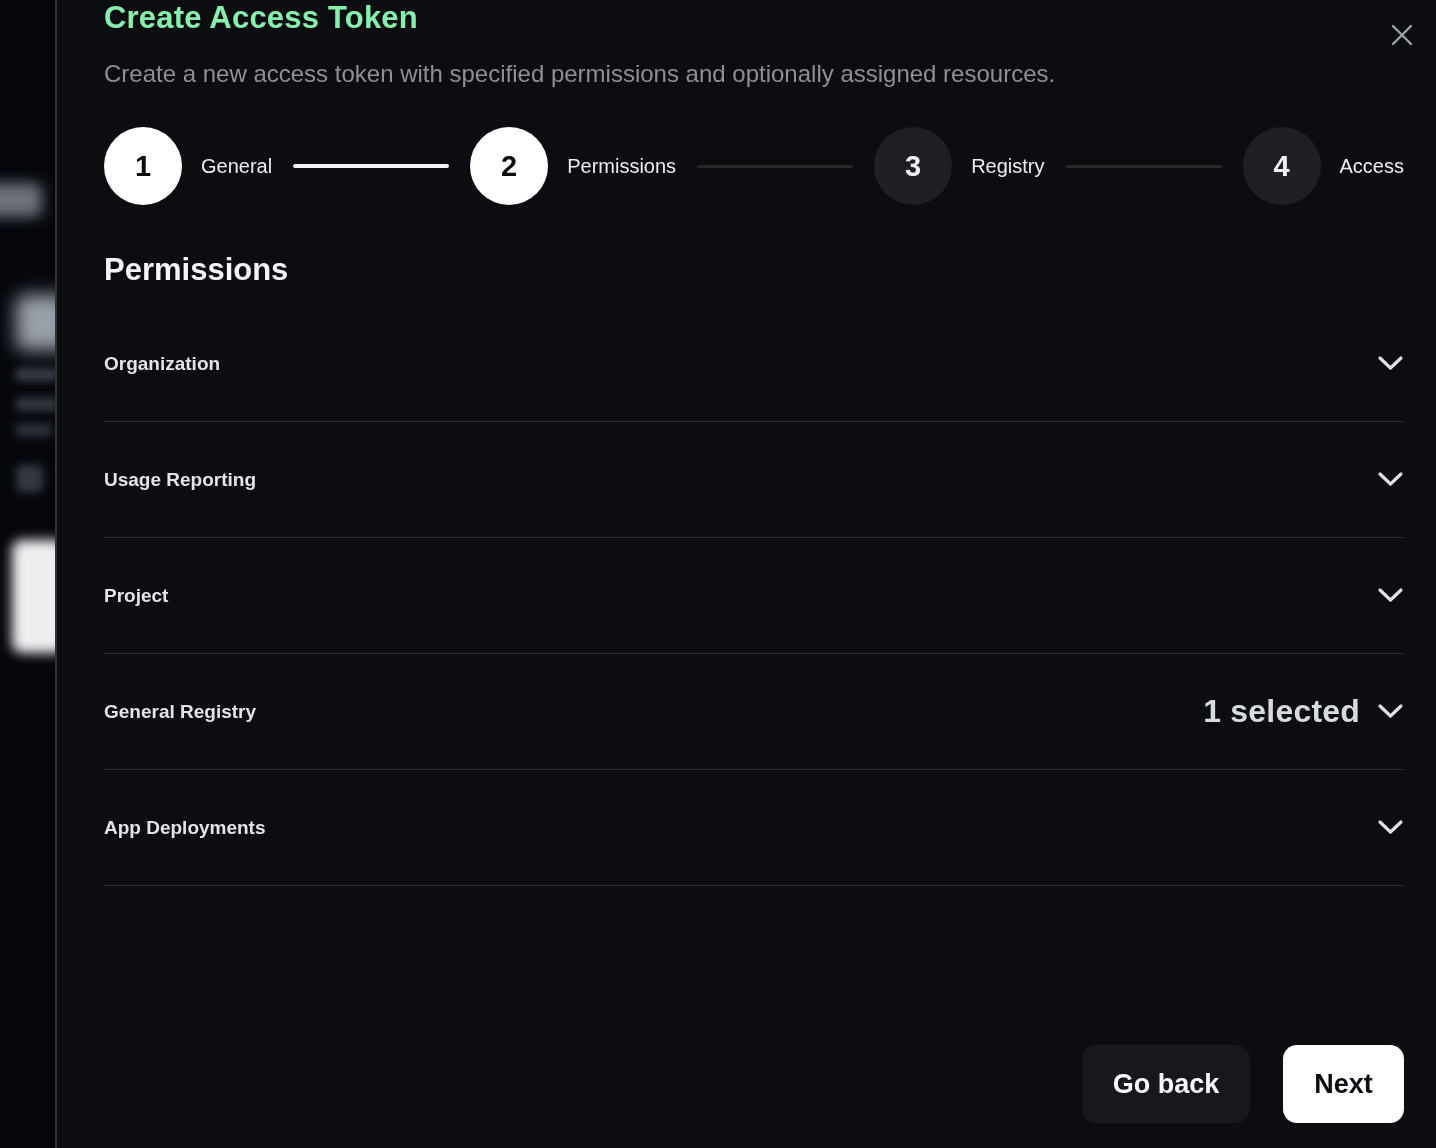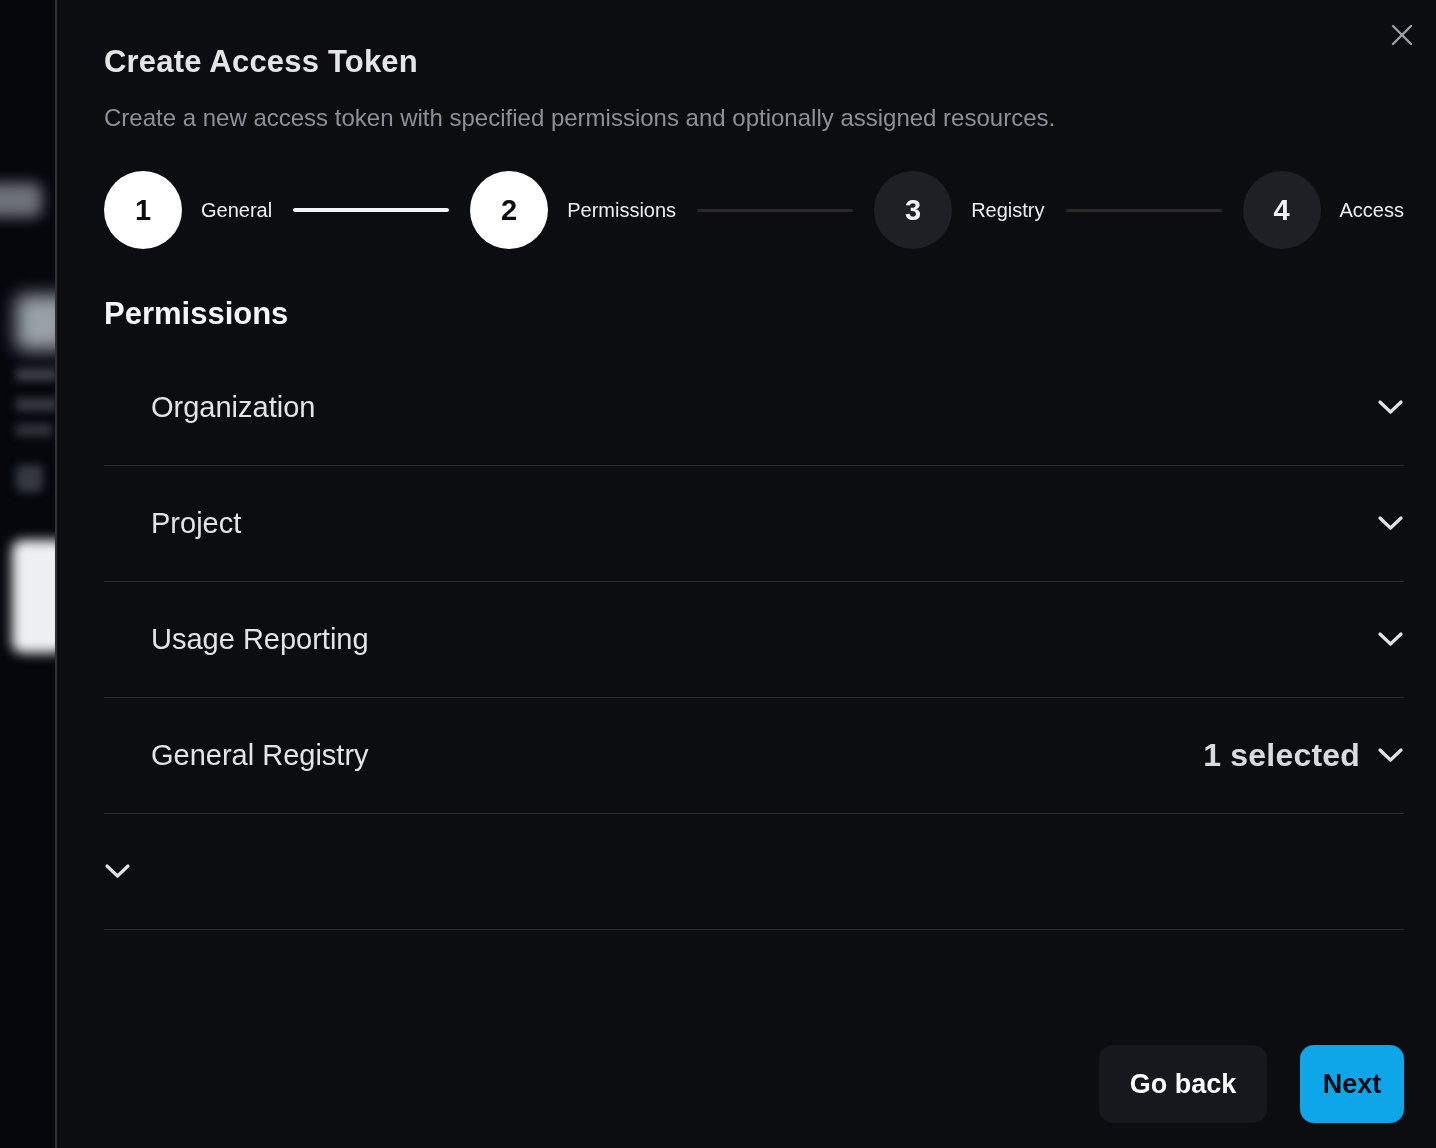--- a/index.html
+++ b/index.html
@@ -54,10 +54,9 @@
     display: flex; align-items: center; justify-content: center;
   }
   .modal-title {
-    padding-top: 44px;
     font-size: 31px;
     font-weight: 700;
-    color: #e5e5e5;
+    color: #86efac;
     letter-spacing: 0.2px;
   }
   .modal-subtitle {

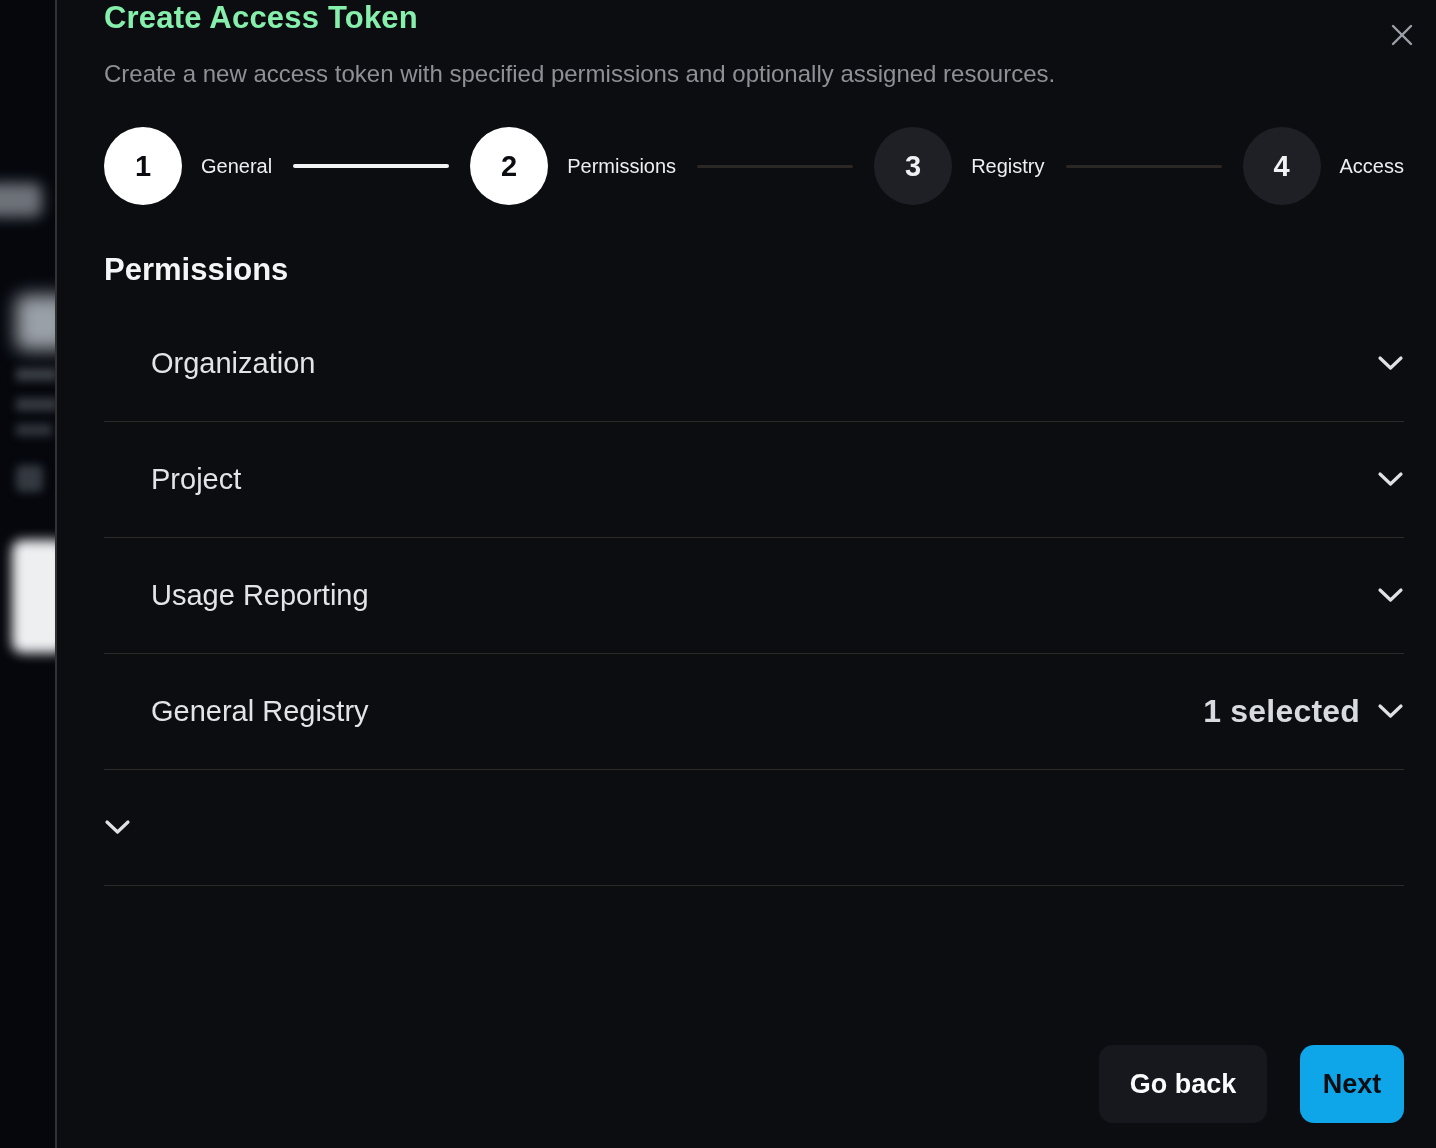--- a/index.html
+++ b/index.html
@@ -111,10 +111,9 @@
     cursor: pointer;
   }
   .acc-label {
-    font-size: 29px;
-    font-weight: 400;
+    font-size: 19px;
+    font-weight: 700;
     color: #e2e4e8;
-    margin-left: 47px;
   }
   .acc-meta { display: flex; align-items: center; gap: 17px; }
   .acc-selection {

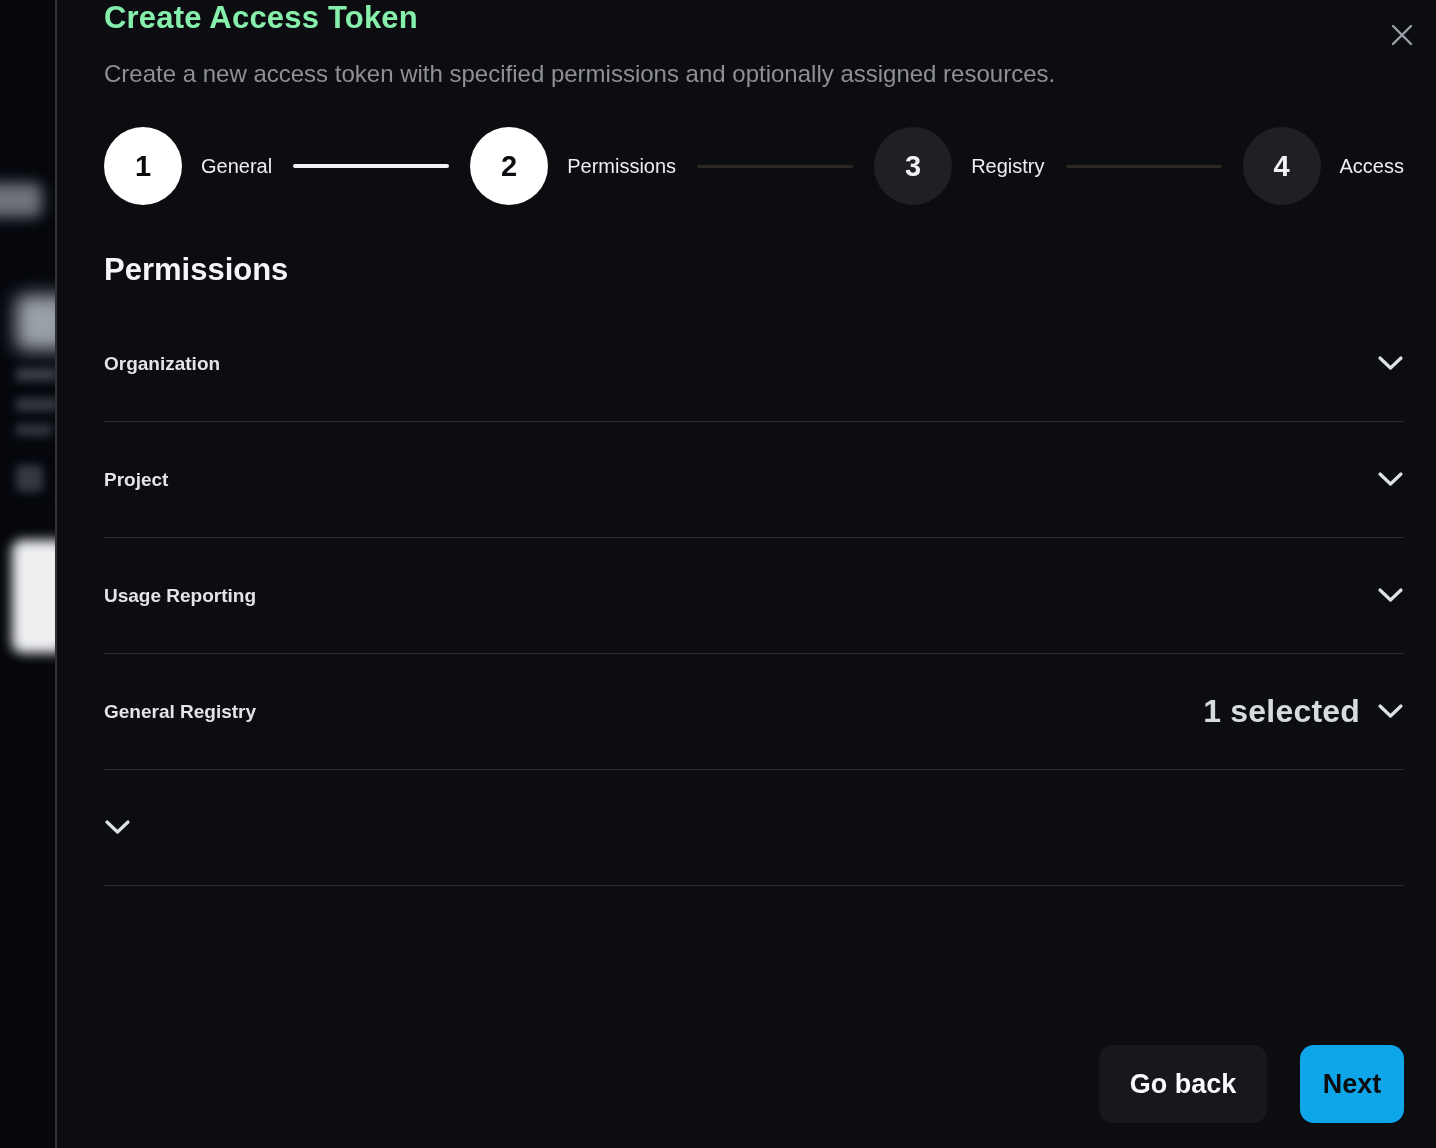--- a/index.html
+++ b/index.html
@@ -212,19 +212,19 @@
   </div>
 
   <div class="acc-row">
+    <div class="acc-label">Usage Reporting</div>
+    <div class="acc-meta">
+
+      <span class="chevron-wrap">
+        <svg width="27" height="17" viewBox="0 0 27 17">
+          <polyline points="3,3 13.5,13 24,3" fill="none" stroke="#dfe2e5" stroke-width="3.2" stroke-linecap="round" stroke-linejoin="round"></polyline>
+        </svg>
+      </span>
+    </div>
+  </div>
+
+  <div class="acc-row">
     <div class="acc-label">Project</div>
-    <div class="acc-meta">
-
-      <span class="chevron-wrap">
-        <svg width="27" height="17" viewBox="0 0 27 17">
-          <polyline points="3,3 13.5,13 24,3" fill="none" stroke="#dfe2e5" stroke-width="3.2" stroke-linecap="round" stroke-linejoin="round"></polyline>
-        </svg>
-      </span>
-    </div>
-  </div>
-
-  <div class="acc-row">
-    <div class="acc-label">Usage Reporting</div>
     <div class="acc-meta">
 
       <span class="chevron-wrap">

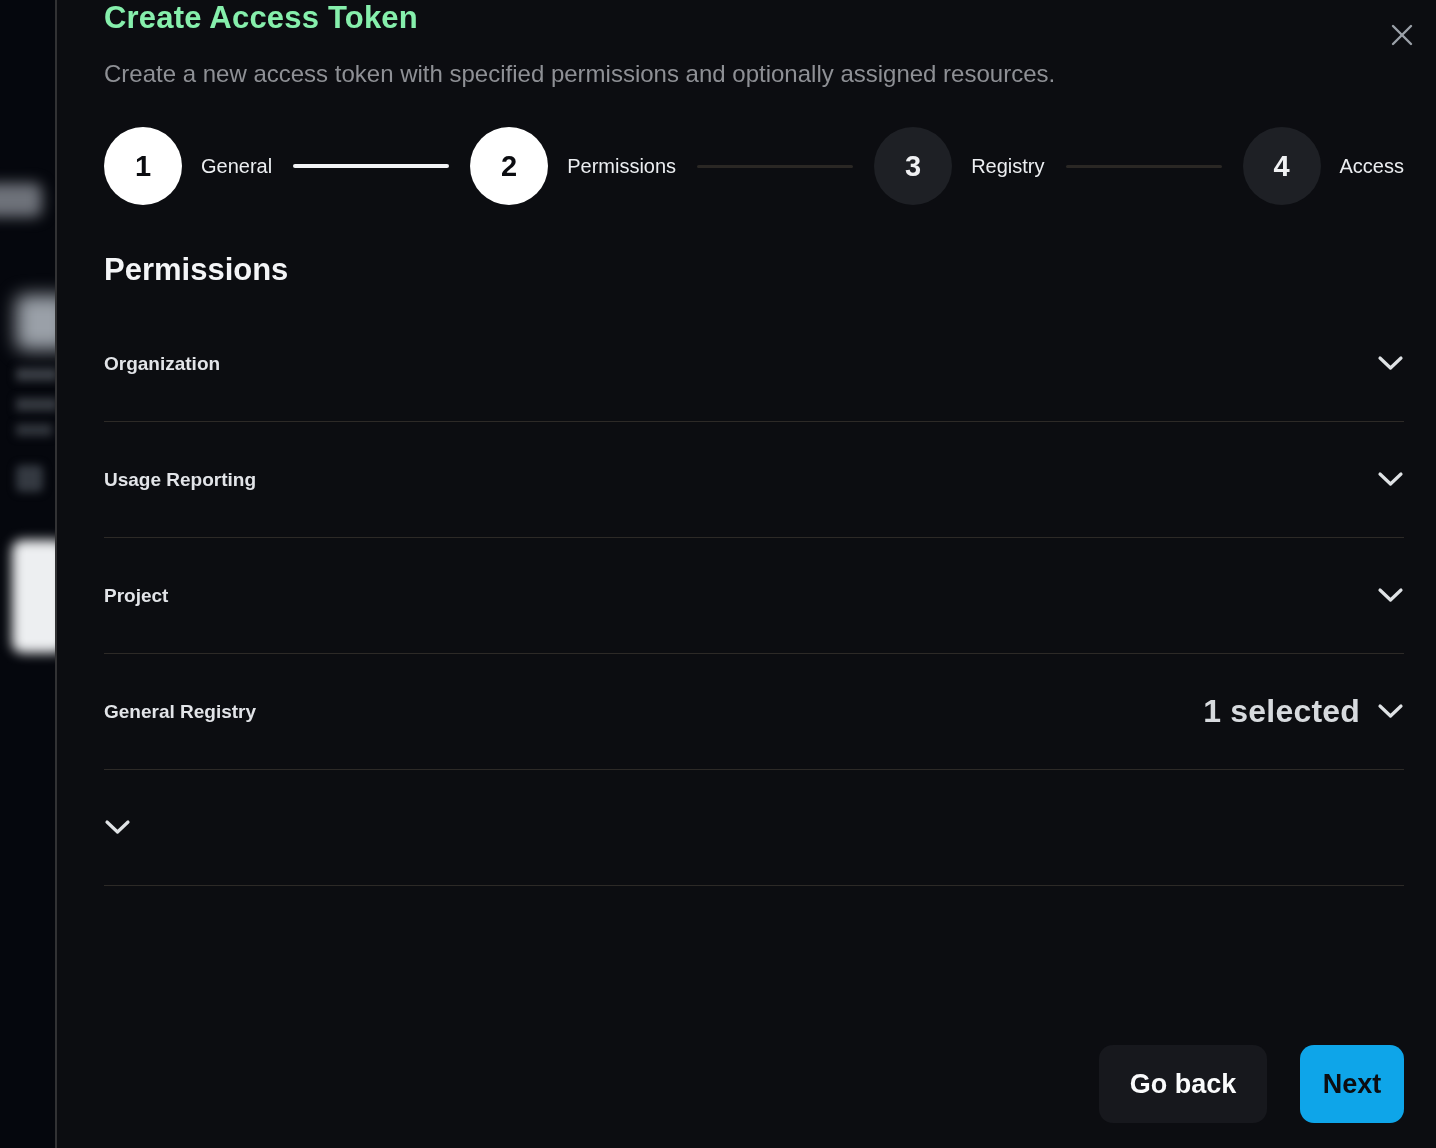--- a/index.html
+++ b/index.html
@@ -248,6 +248,7 @@
   </div>
 
   <div class="acc-row">
+    <div class="acc-label">App Deployments</div>
     <div class="acc-meta">
 
       <span class="chevron-wrap">

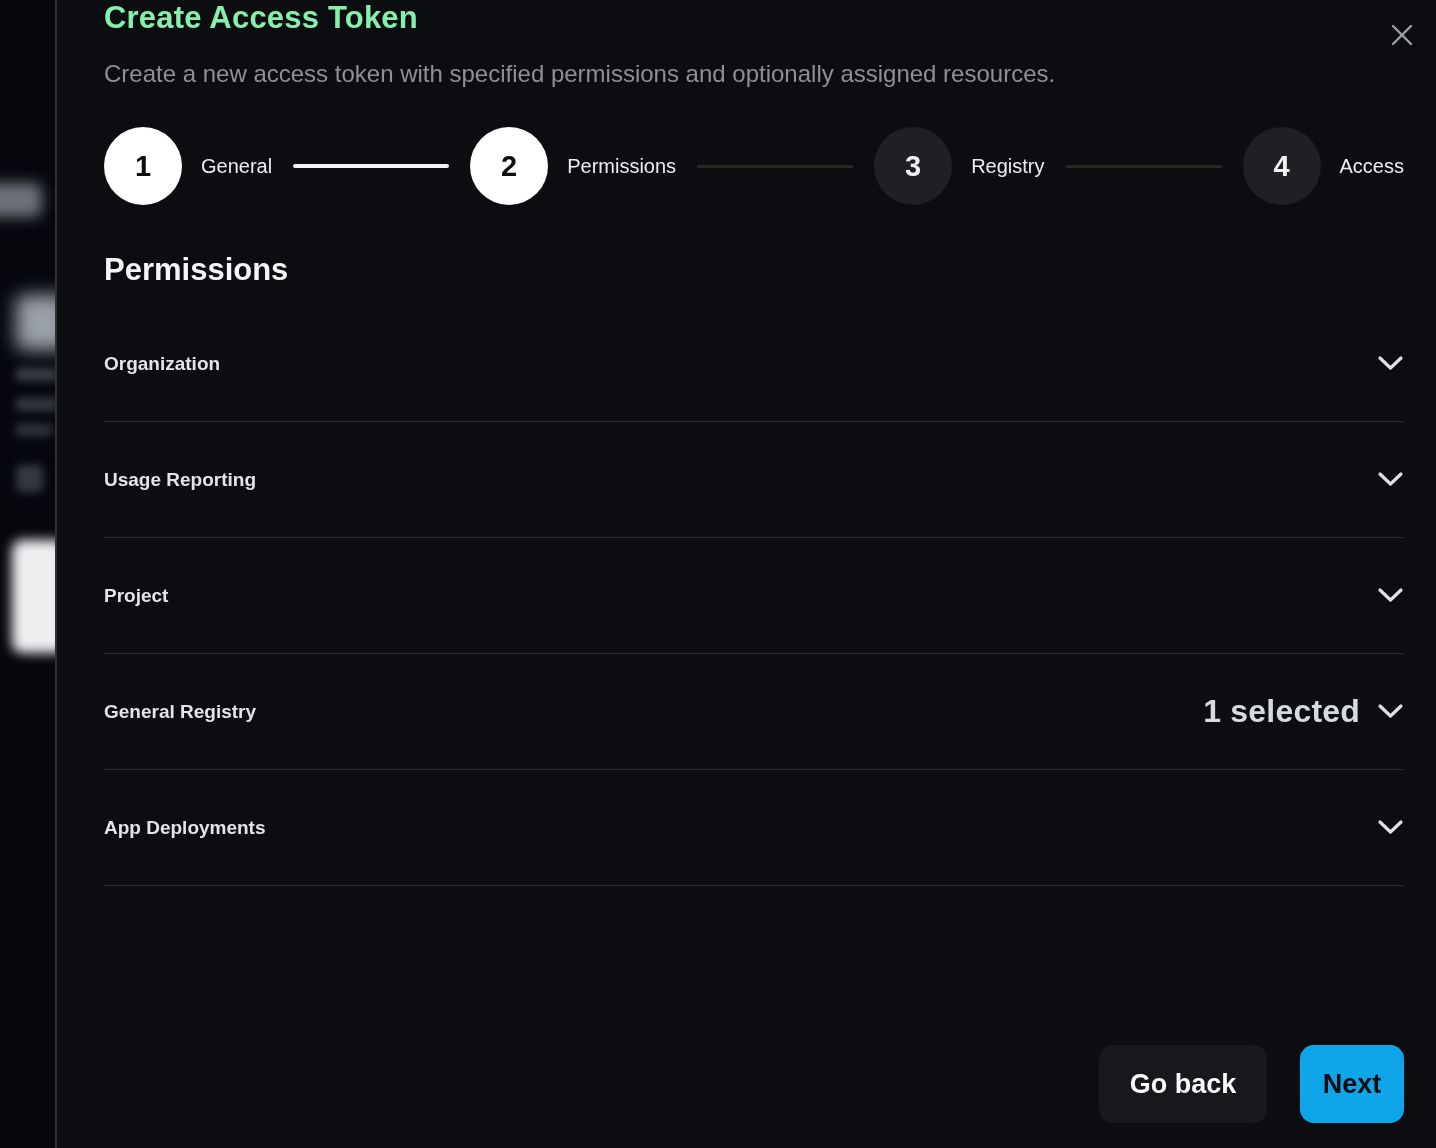--- a/index.html
+++ b/index.html
@@ -143,7 +143,7 @@
     cursor: pointer;
   }
   .btn-back { width: 168px; background: #17181d; color: #fafbfc; }
-  .btn-next { width: 104px; background: #0ea5e9; color: #0c0d11; }
+  .btn-next { width: 121px; background: #ffffff; color: #0c0d11; }
 </style>
 </head>
 <body>

